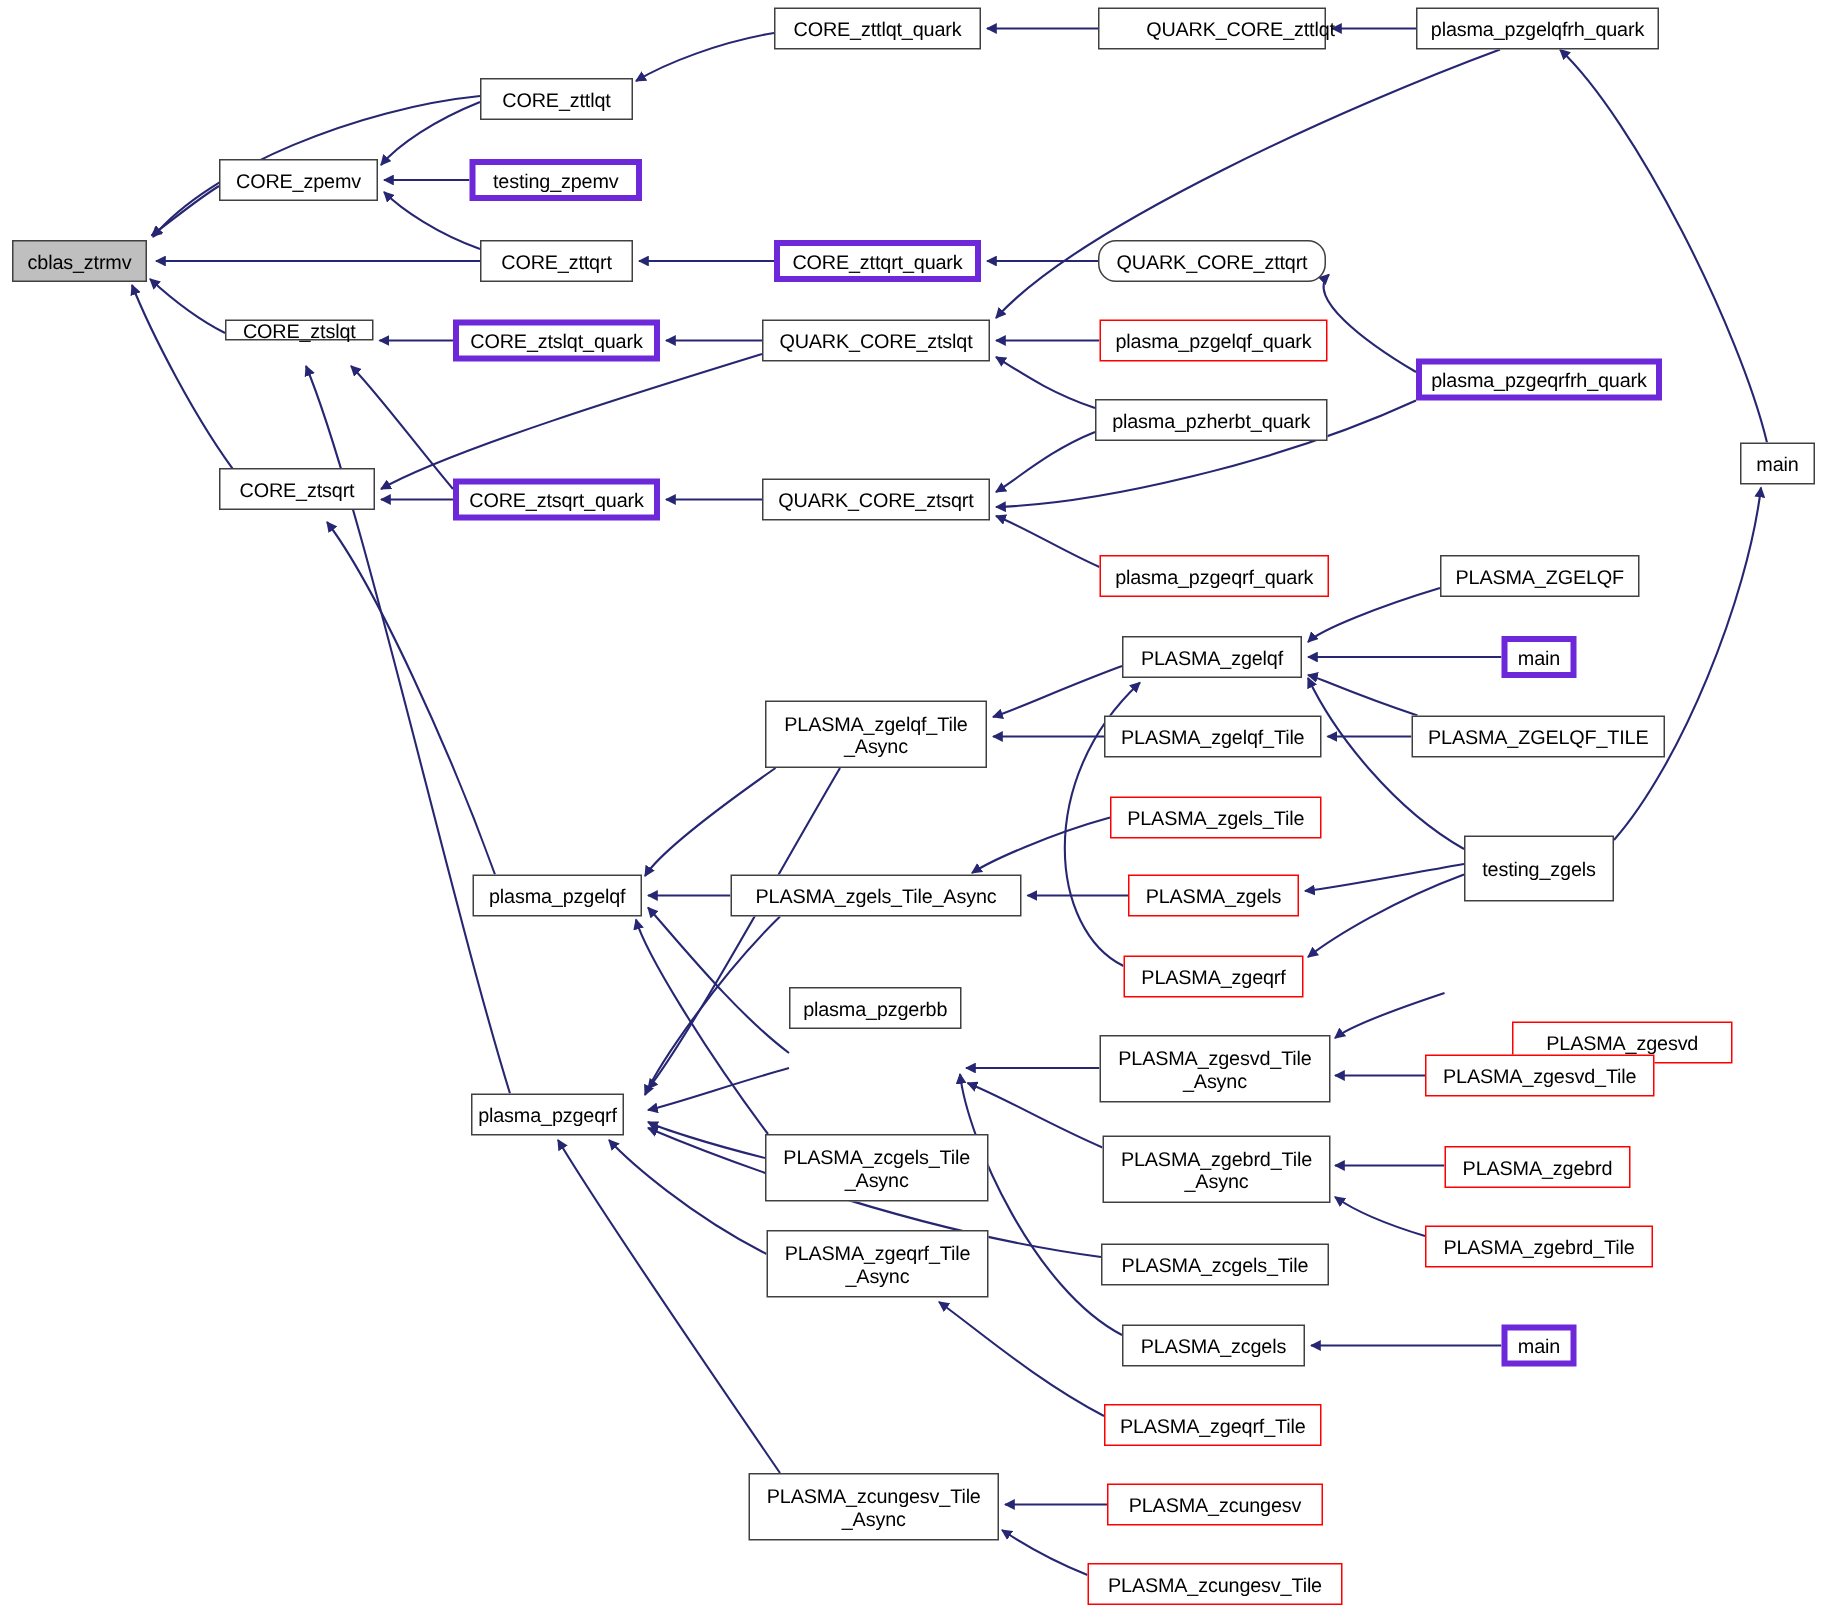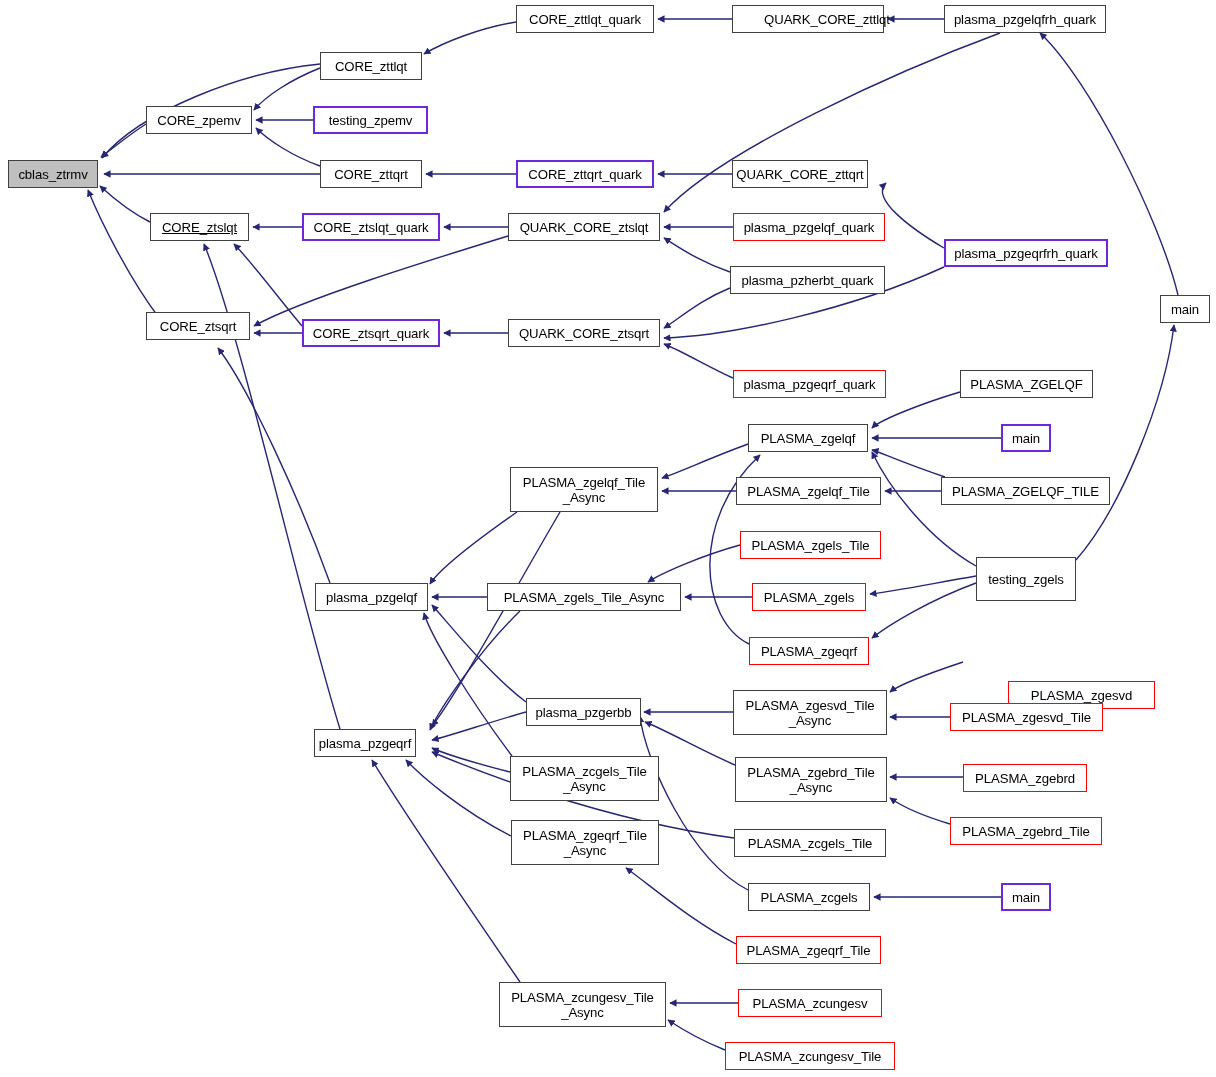--- a/index.html
+++ b/index.html
@@ -23,7 +23,7 @@
     line-height:15px;
     color:#000000;
     background:#ffffff;
-    border:2px solid #6d28d9;
+    border:4px solid #6d28d9;
     white-space:pre-line;
     z-index:5;
     letter-spacing:-0.1px;

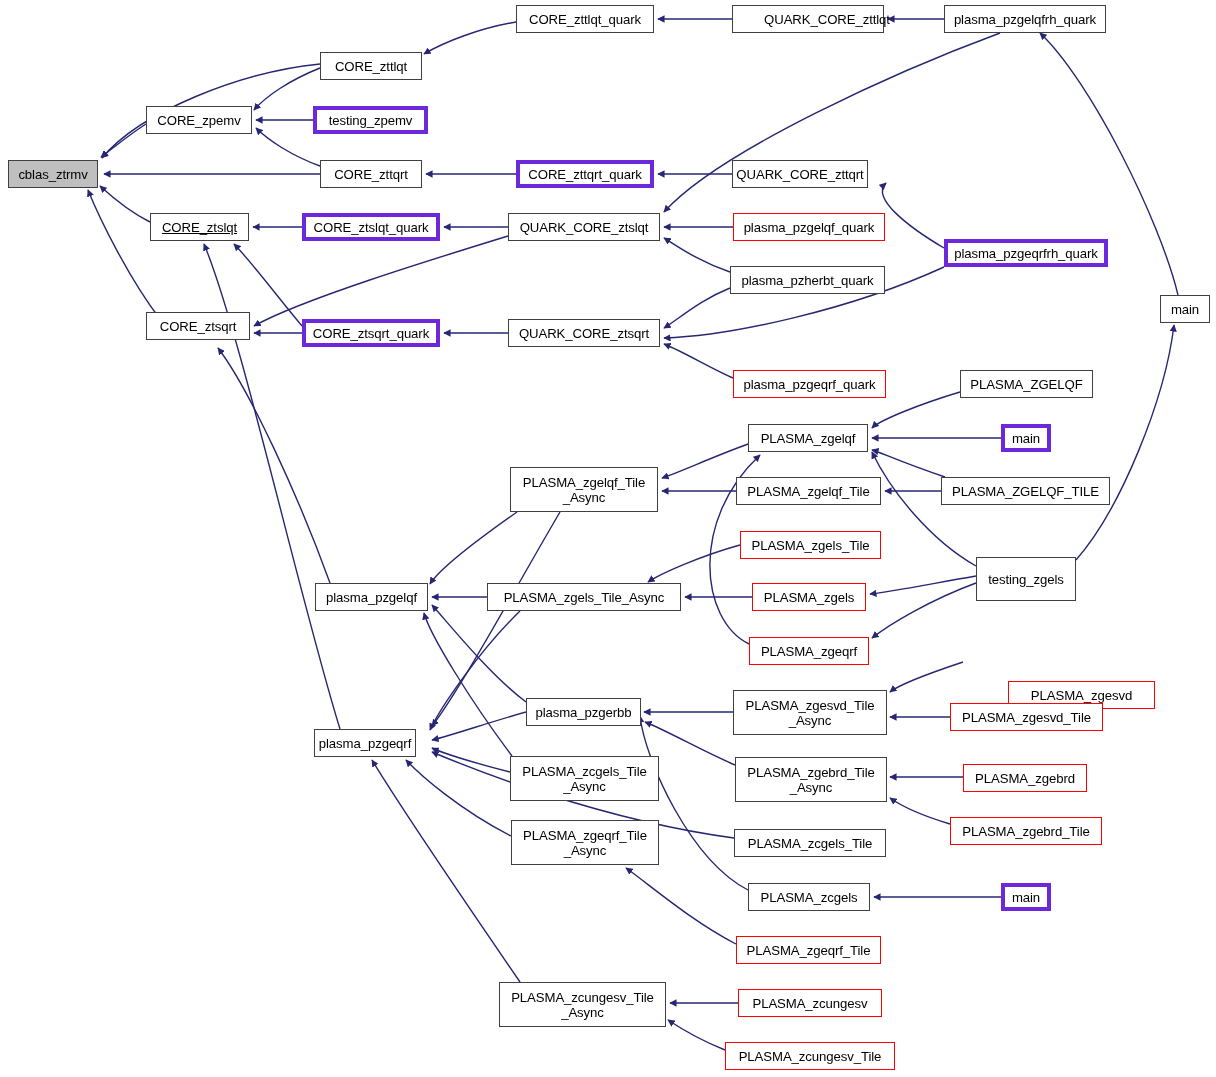--- a/index.html
+++ b/index.html
@@ -122,7 +122,7 @@
       <div class="node " style="left: 302px; top: 213px; width: 138px; height: 28px;">CORE_ztslqt_quark</div>
       <div class="node " style="left: 302px; top: 319px; width: 138px; height: 28px;">CORE_ztsqrt_quark</div>
       <div class="node thick" style="left: 732px; top: 5px; width: 152px; height: 28px; padding-left: 38px;">QUARK_CORE_zttlqt</div>
-      <div class="node thick" style="left: 732px; top: 160px; width: 136px; height: 28px;">QUARK_CORE_zttqrt</div>
+      <div class="node thick" style="left: 732px; top: 160px; width: 152px; height: 28px; border-radius: 12px;">QUARK_CORE_zttqrt</div>
       <div class="node thick" style="left: 508px; top: 213px; width: 152px; height: 28px;">QUARK_CORE_ztslqt</div>
       <div class="node thick" style="left: 508px; top: 319px; width: 152px; height: 28px;">QUARK_CORE_ztsqrt</div>
       <div class="node thick" style="left: 944px; top: 5px; width: 162px; height: 28px;">plasma_pzgelqfrh_quark</div>

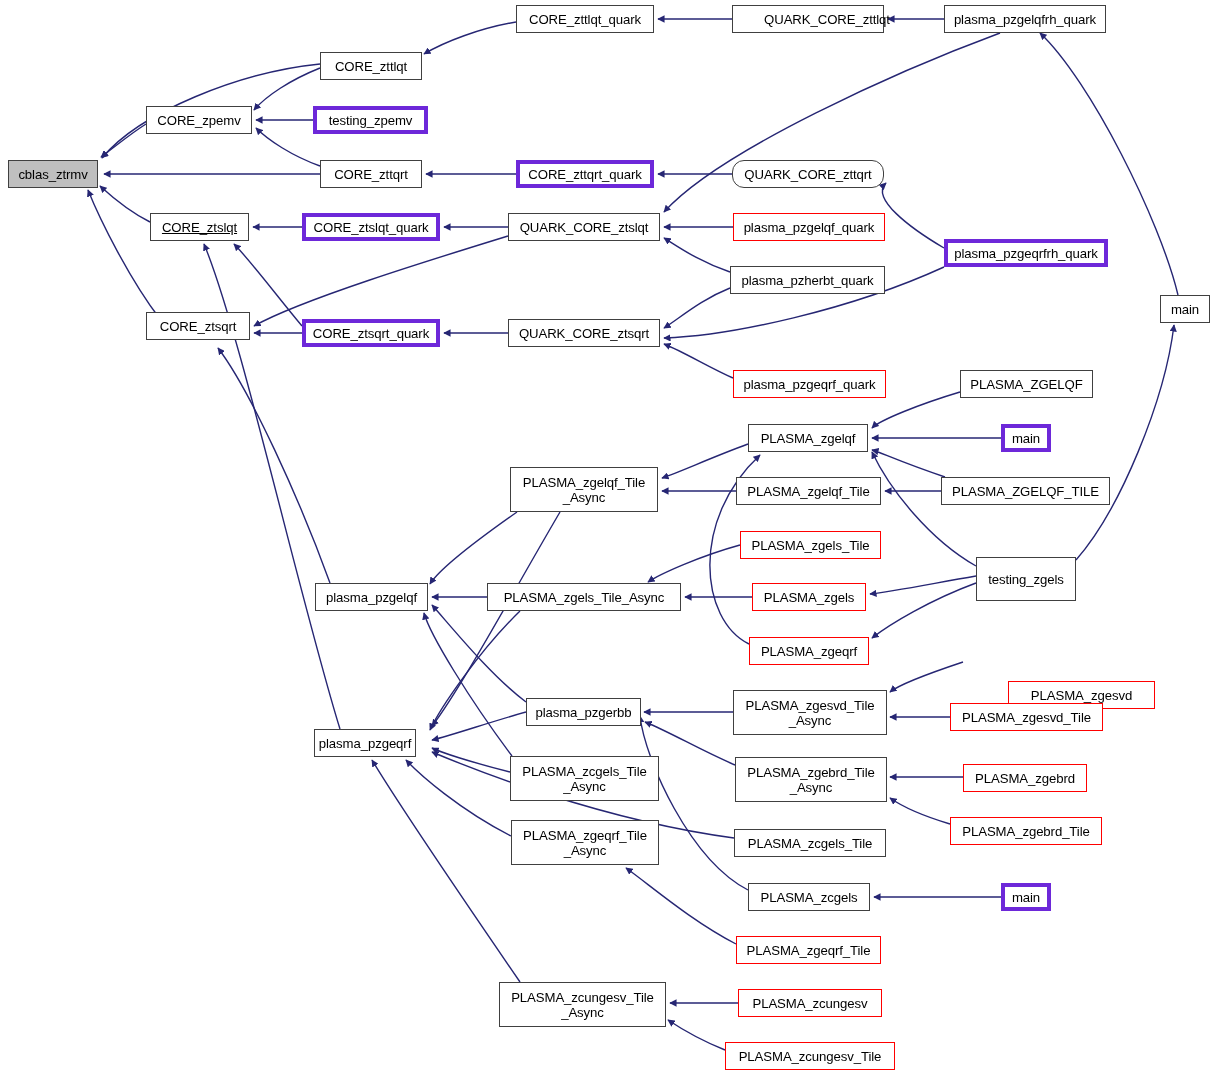--- a/index.html
+++ b/index.html
@@ -114,7 +114,7 @@
       <div class="node thick" style="left: 320px; top: 52px; width: 102px; height: 28px;">CORE_zttlqt</div>
       <div class="node thick" style="left: 146px; top: 106px; width: 106px; height: 28px;">CORE_zpemv</div>
       <div class="node thick" style="left: 320px; top: 160px; width: 102px; height: 28px;">CORE_zttqrt</div>
-      <div class="node thick" style="left: 150px; top: 213px; width: 99px; height: 28px; text-decoration: underline;">CORE_ztslqt</div>
+      <div class="node thick" style="left: 150px; top: 213px; width: 99px; height: 14px;">CORE_ztslqt</div>
       <div class="node thick" style="left: 146px; top: 312px; width: 104px; height: 28px;">CORE_ztsqrt</div>
       <div class="node " style="left: 313px; top: 106px; width: 115px; height: 28px;">testing_zpemv</div>
       <div class="node thick" style="left: 516px; top: 5px; width: 138px; height: 28px;">CORE_zttlqt_quark</div>

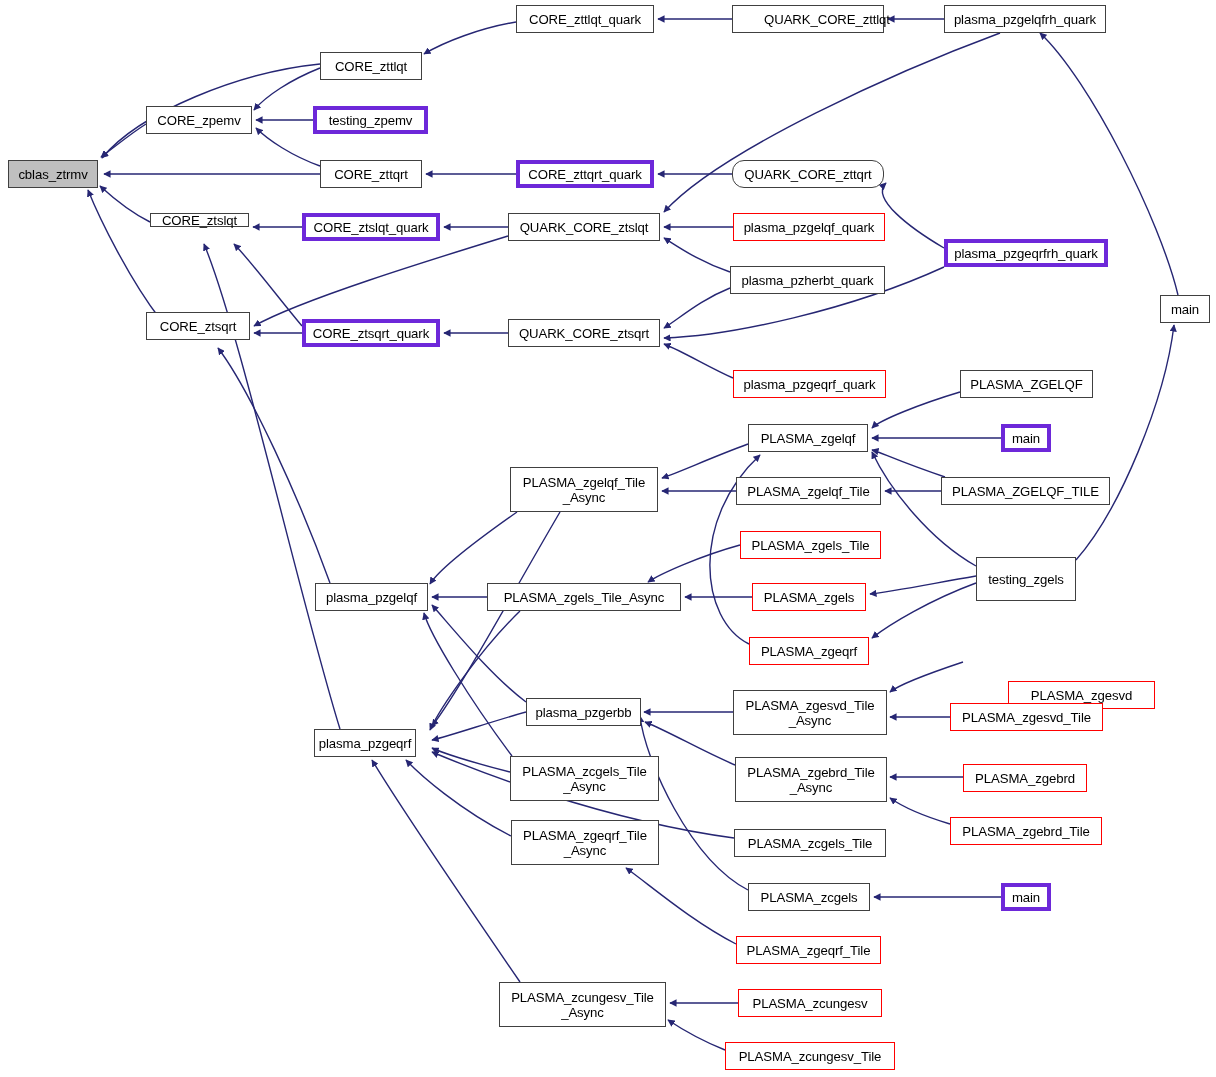--- a/index.html
+++ b/index.html
@@ -145,7 +145,7 @@
       <div class="node thick" style="left: 976px; top: 557px; width: 100px; height: 44px;">testing_zgels</div>
       <div class="node red" style="left: 749px; top: 637px; width: 120px; height: 28px;">PLASMA_zgeqrf</div>
       <div class="node red" style="left: 1008px; top: 649px; width: 147px; height: 28px; margin-top: 32px;">PLASMA_zgesvd</div>
-      <div class="node thick" style="left: 526px; top: 698px; width: 115px; height: 28px;">plasma_pzgerbb</div>
+      <div class="node thick" style="left: 526px; top: 658px; width: 115px; height: 28px;">plasma_pzgerbb</div>
       <div class="node thick" style="left: 733px; top: 690px; width: 154px; height: 45px;">PLASMA_zgesvd_Tile
 _Async</div>
       <div class="node red" style="left: 950px; top: 703px; width: 153px; height: 28px;">PLASMA_zgesvd_Tile</div>

